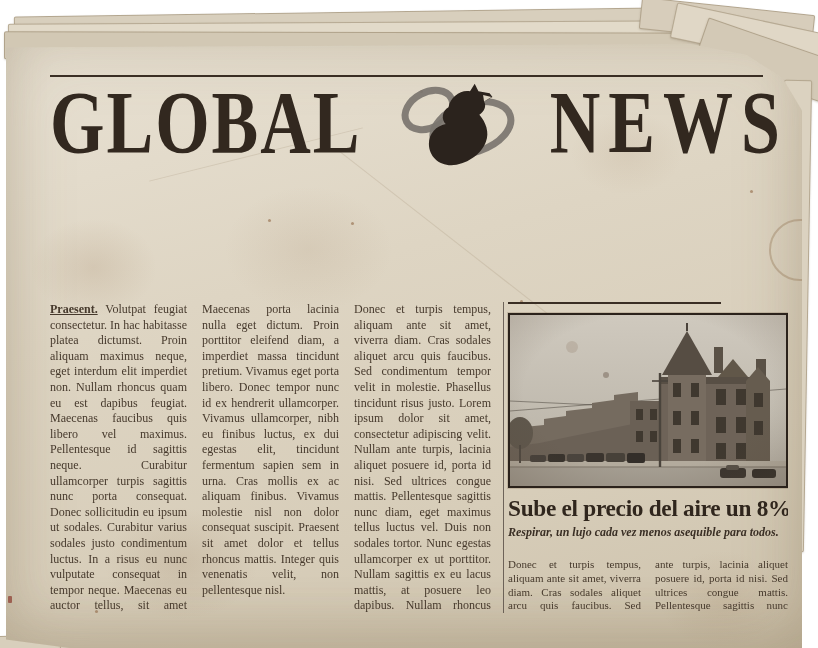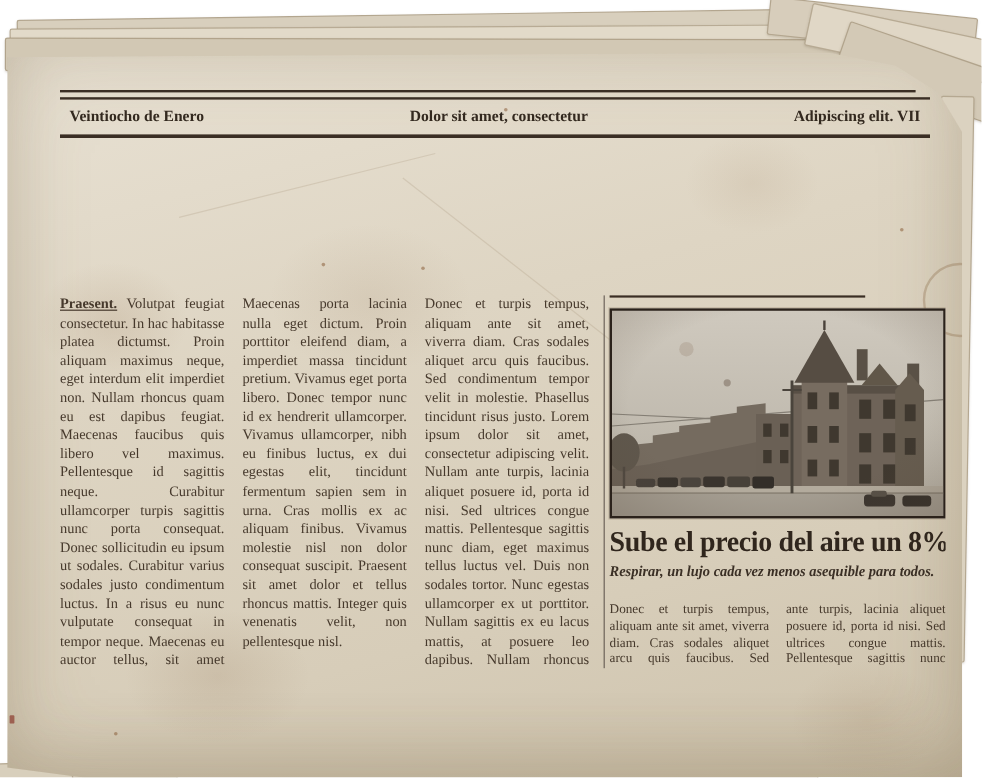--- a/index.html
+++ b/index.html
@@ -104,6 +104,20 @@
 
       <div class="top-rule"></div>
 
+      <div class="masthead">
+        <span class="mast-word">GLOBAL</span>
+        <svg class="logo" viewBox="0 0 130 92">
+          <ellipse cx="36" cy="31" rx="27" ry="19" transform="rotate(-28 36 31)" fill="none" stroke="#7b756f" stroke-width="7.5" opacity=".92"></ellipse>
+          <ellipse cx="82" cy="50" rx="43" ry="26" transform="rotate(-18 82 50)" fill="none" stroke="#7b756f" stroke-width="7.5" opacity=".92"></ellipse>
+          <path fill="#2b231d" d="M60,90 C46,90 36,80 36,67 C36,56 44,48 54,46
+                   C49,41 50,32 57,28 C59,17 70,9 80,11
+                   L85,3 L89,11 L101,13 L104,17 L95,22
+                   C98,27 95,33 90,36 C97,44 101,55 97,65
+                   C92,79 75,90 60,90 Z"></path>
+          <path fill="#ddd4c2" d="M94,15 L103,17 L95,22 Z"></path>
+        </svg>
+        <span class="mast-word news">NEWS</span>
+      </div>
 
       <div class="dateline">
         <span>Veintiocho de Enero</span>

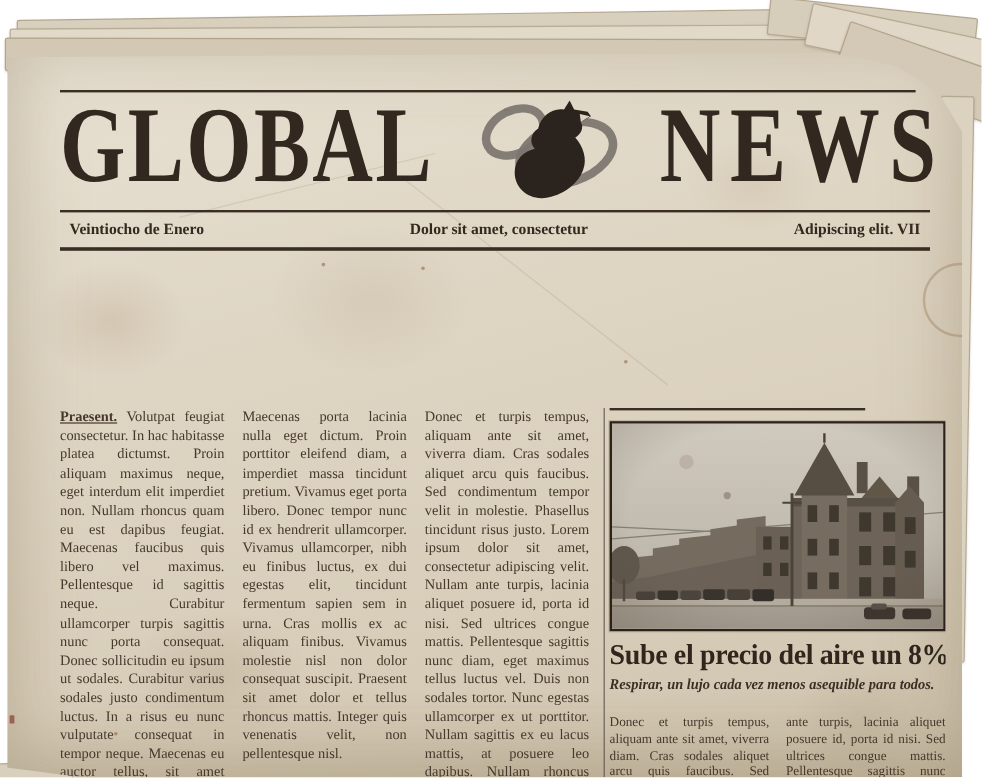--- a/index.html
+++ b/index.html
@@ -119,11 +119,6 @@
         <span class="mast-word news">NEWS</span>
       </div>
 
-      <div class="dateline">
-        <span>Veintiocho de Enero</span>
-        <span>Dolor sit amet, consectetur</span>
-        <span>Adipiscing elit. VII</span>
-      </div>
 
       <div class="blank-band"></div>
 

